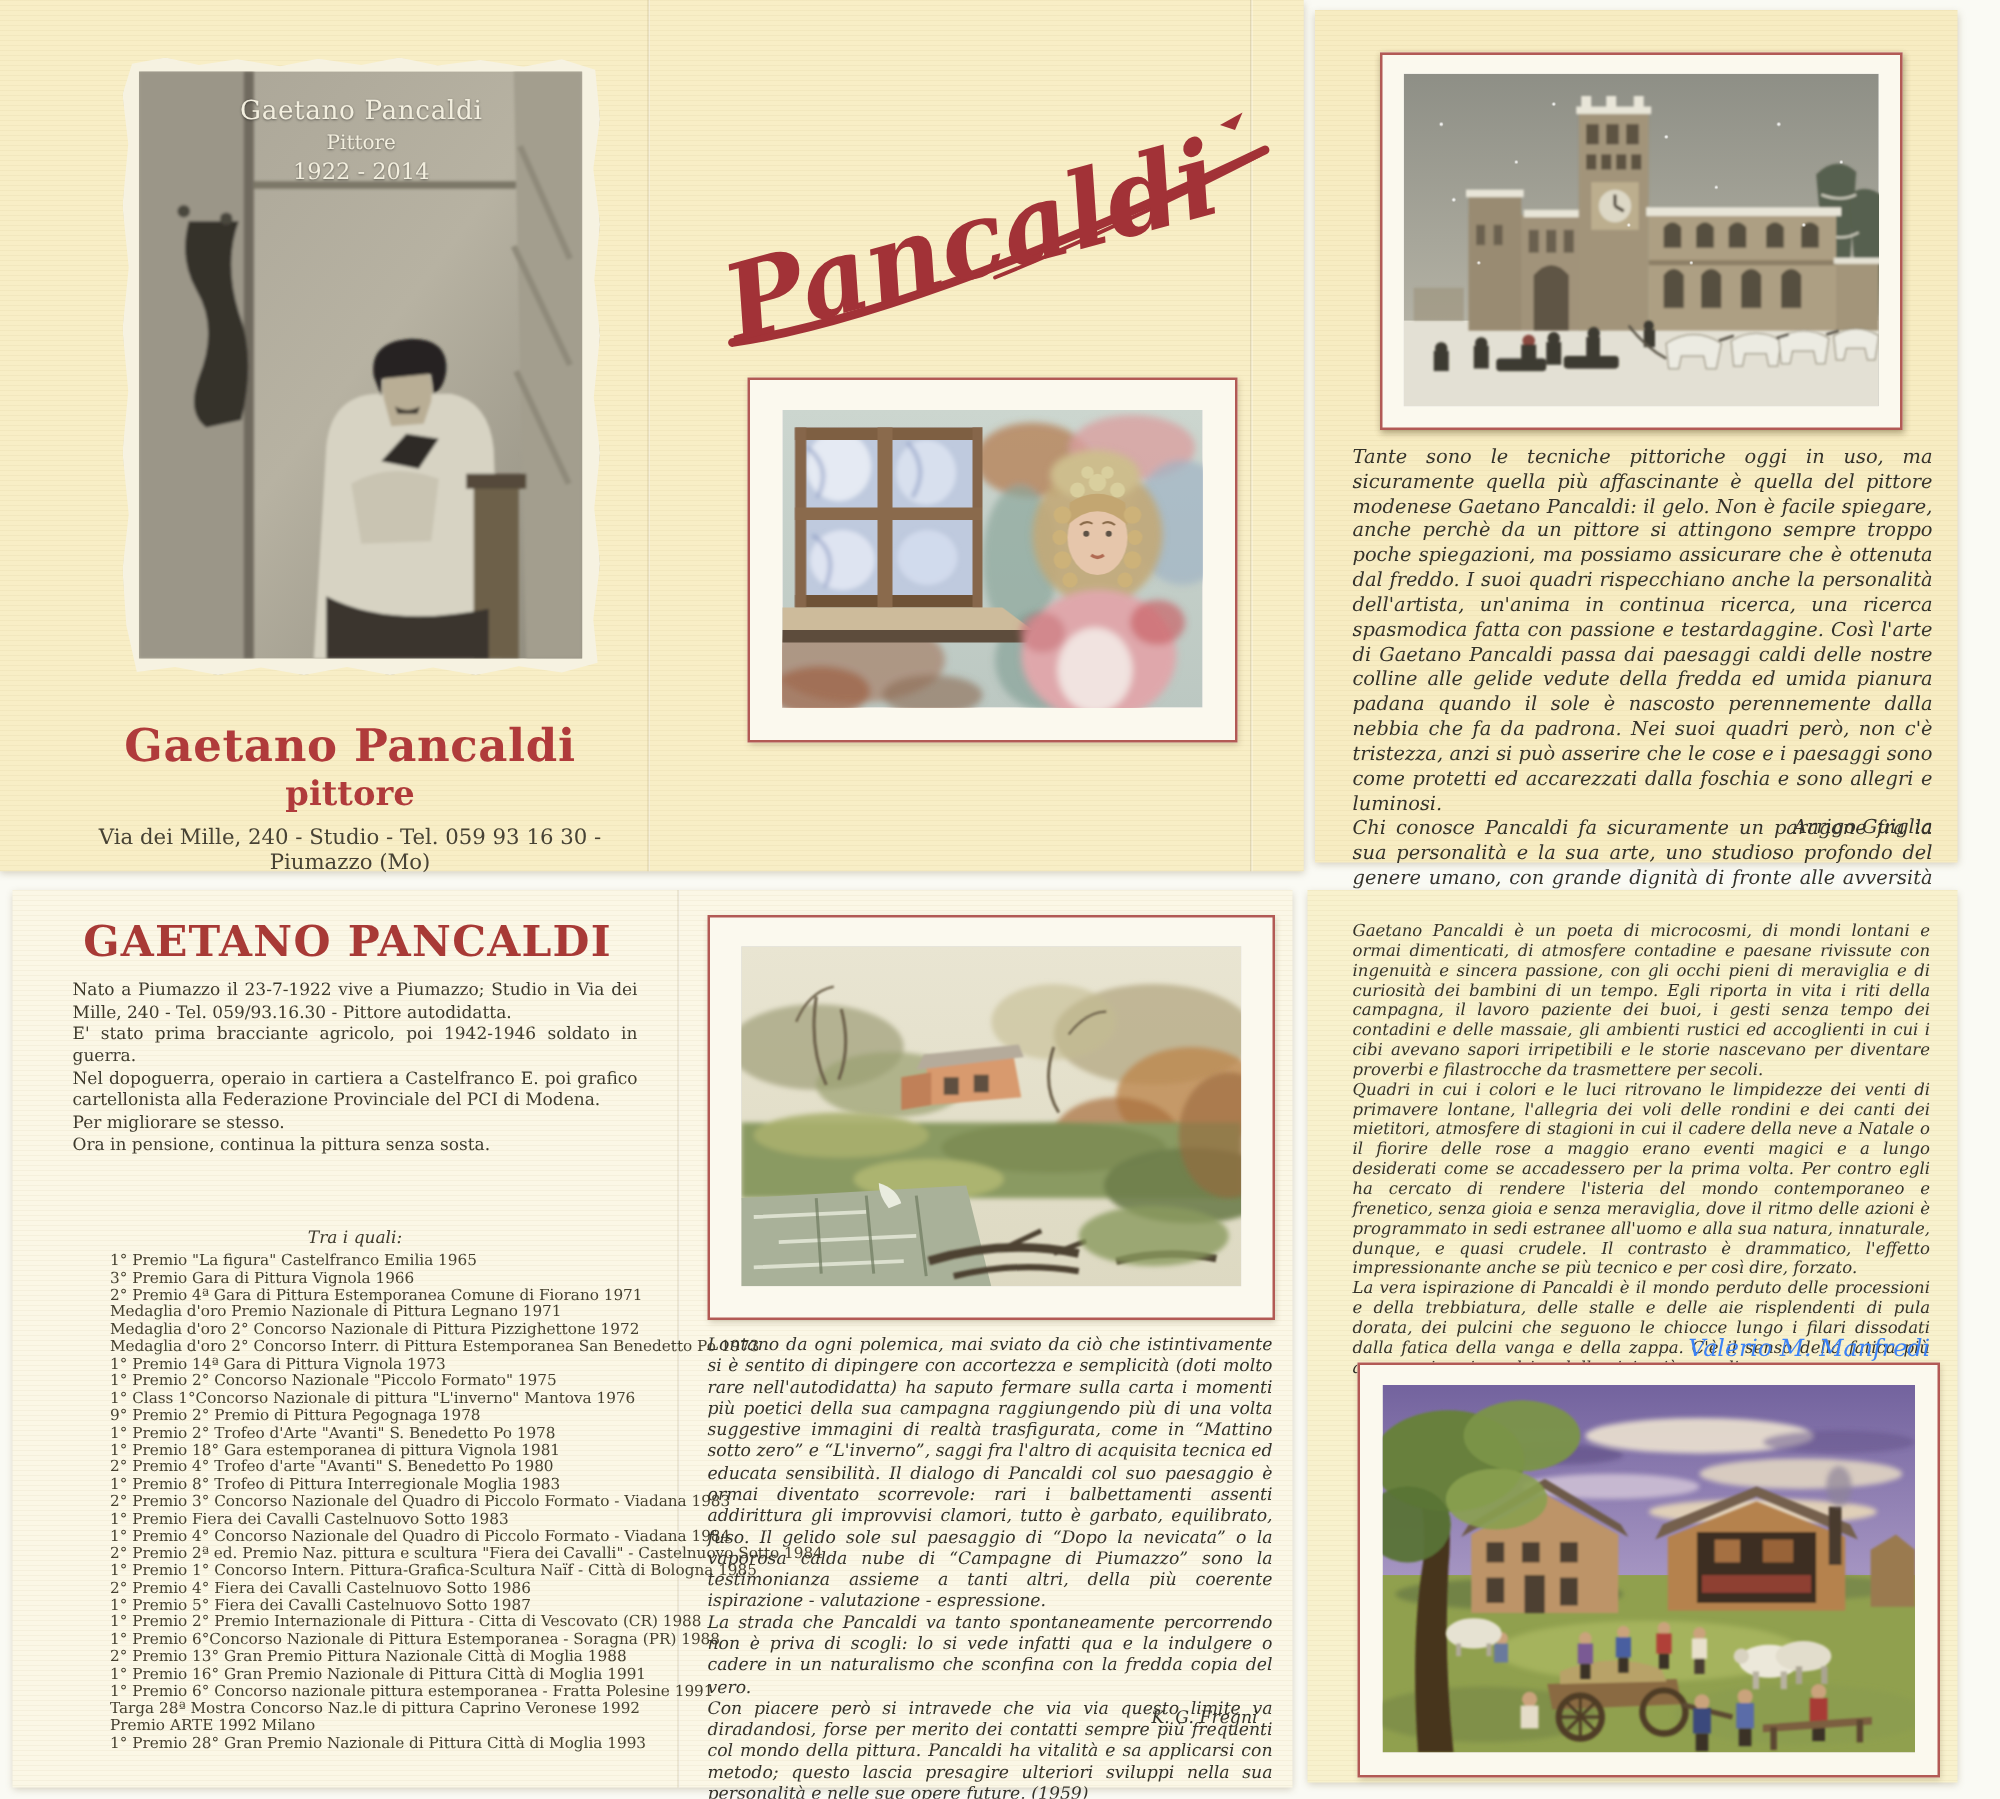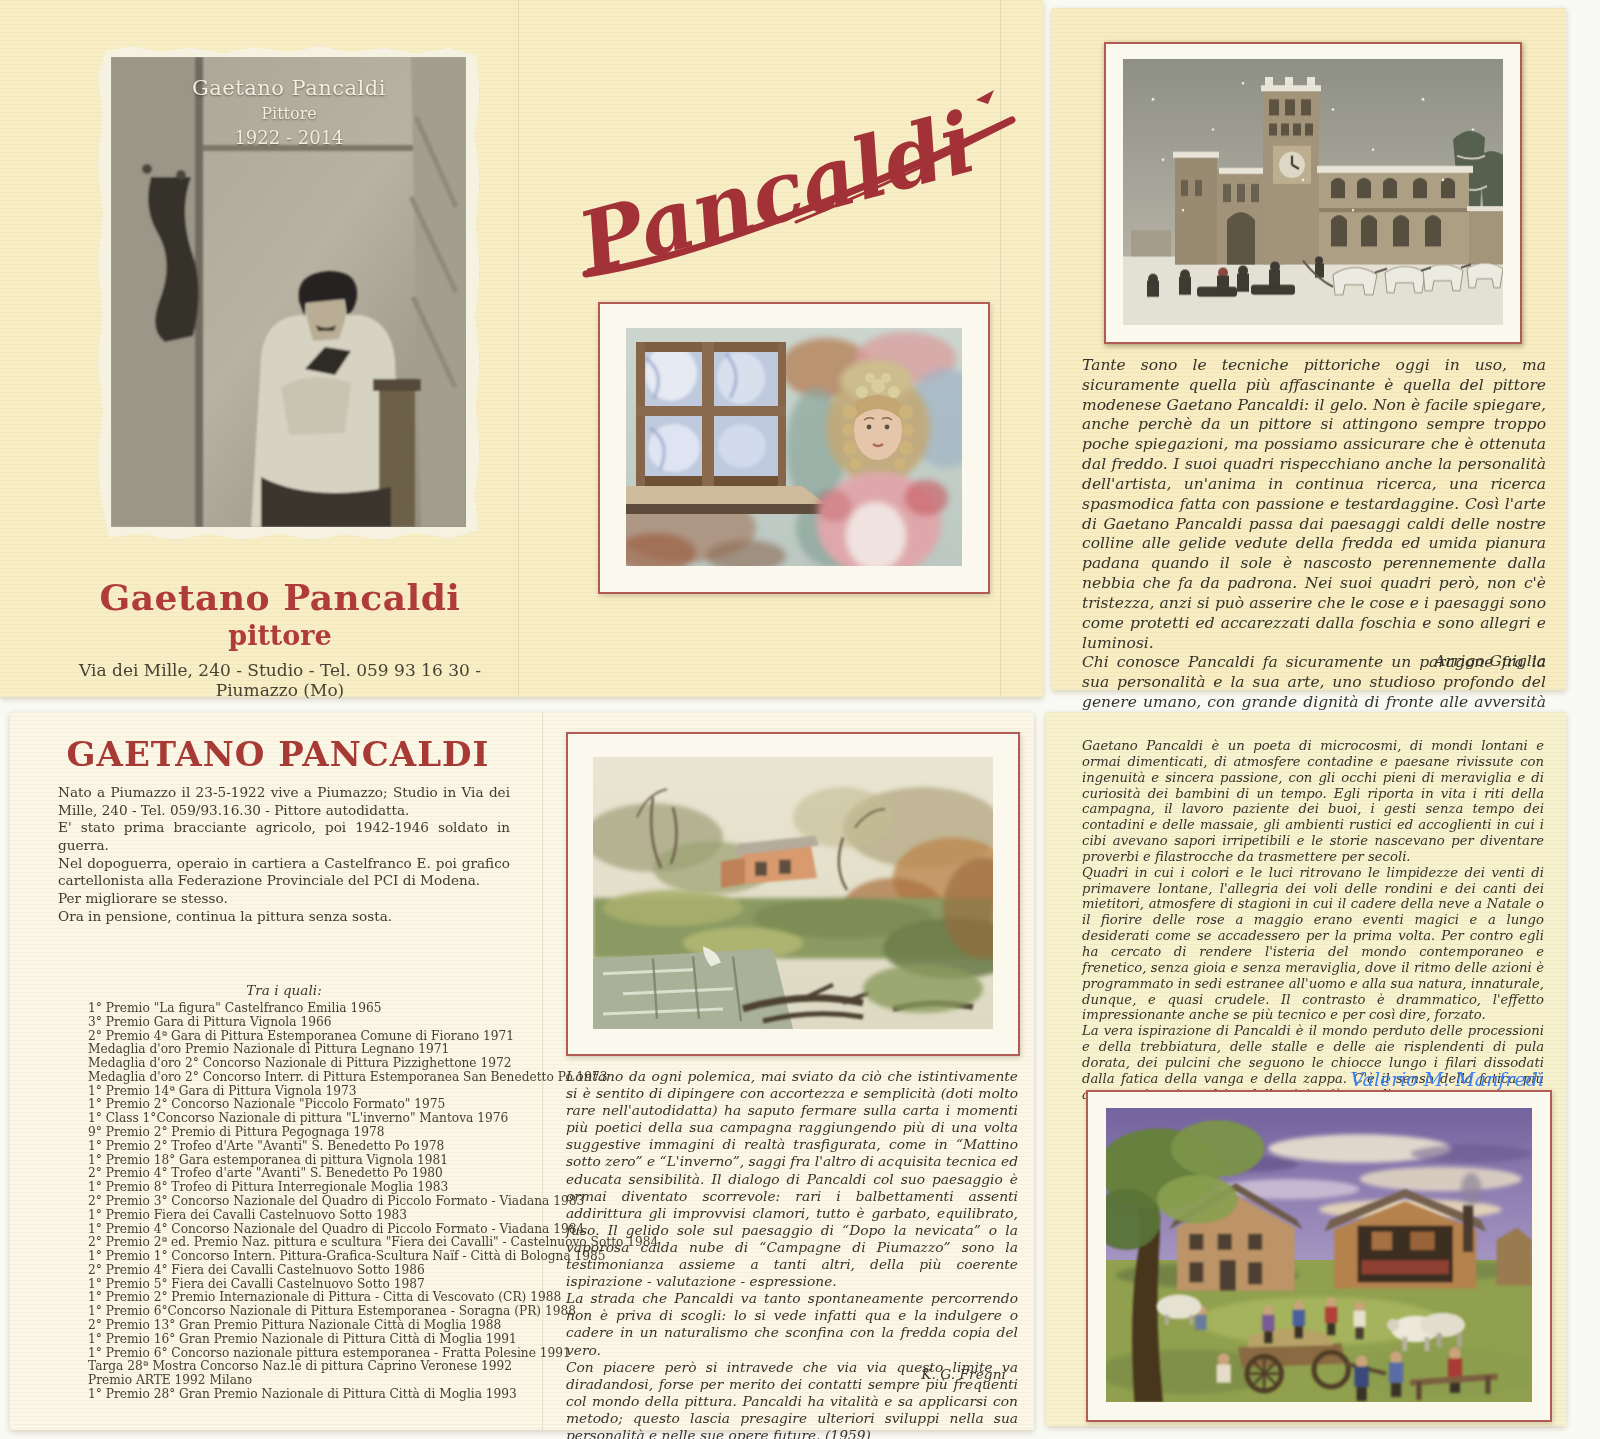--- a/index.html
+++ b/index.html
@@ -358,7 +358,7 @@
 </div>
 <div id="bl-heading">GAETANO PANCALDI</div>
 <div id="bl-bio">
-    <div class="bio-para">Nato a Piumazzo il 23-5-1922 vive a Piumazzo; Studio in Via dei Mille, 240 - Tel. 059/93.16.30 - Pittore autodidatta.</div>
+    <div class="bio-para">Nato a Piumazzo il 23-7-1922 vive a Piumazzo; Studio in Via dei Mille, 240 - Tel. 059/93.16.30 - Pittore autodidatta.</div>
     <div class="bio-para">E' stato prima bracciante agricolo, poi 1942-1946 soldato in guerra.</div>
     <div class="bio-para">Nel dopoguerra, operaio in cartiera a Castelfranco E. poi grafico cartellonista alla Federazione Provinciale del PCI di Modena.</div>
     <div class="bio-para">Per migliorare se stesso.</div>

